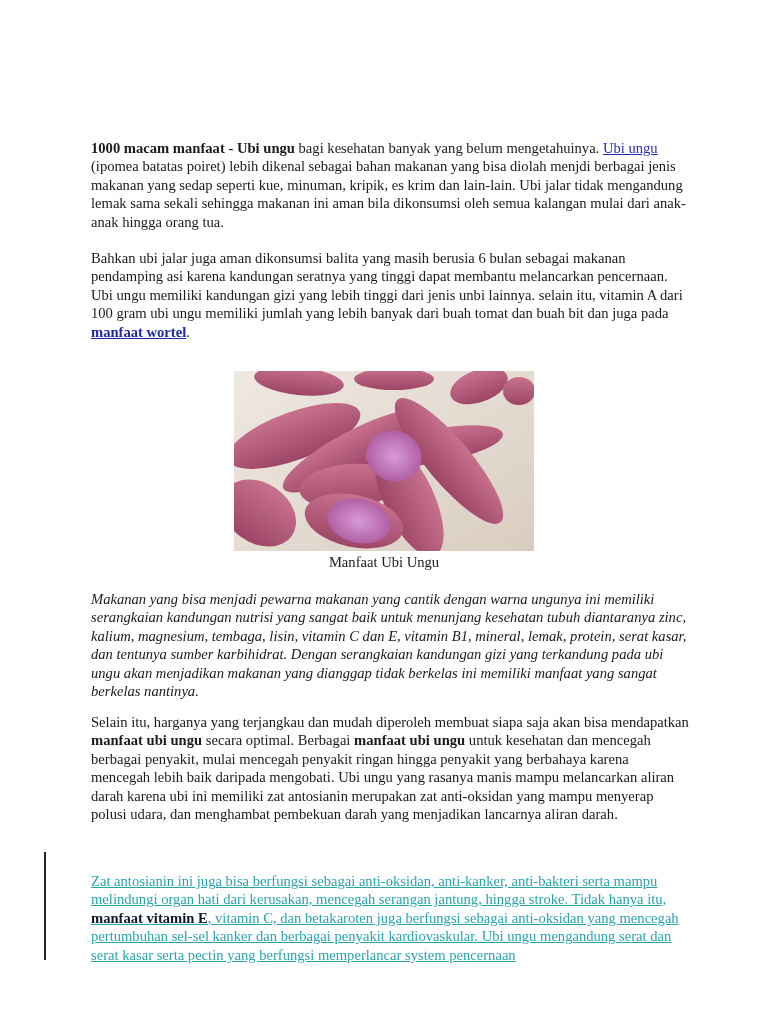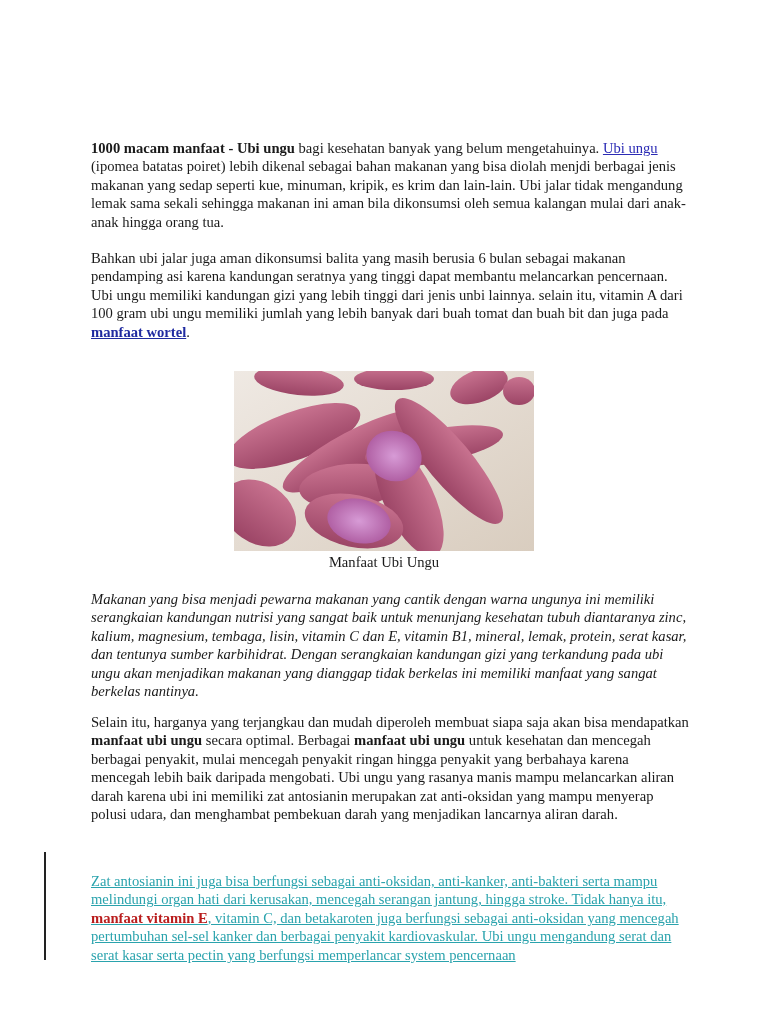--- a/index.html
+++ b/index.html
@@ -14,7 +14,7 @@
     .p5 { top: 825px; color: #2aa3ad; text-decoration: underline; text-decoration-color: #2aa3ad; }
     .link-blue { color: #2b2bb5; text-decoration: underline; }
     .link-bold { color: #1f2aa0; font-weight: bold; text-decoration: underline; text-align: center; }
-    b.teal { color: #b91c1c; text-align: right; }
+    b.teal { color: #0f172a; text-align: right; }
     .figure { position: absolute; left: 234px; top: 324px; width: 300px; height: 180px; overflow: hidden; }
     .caption { position: absolute; left: 234px; top: 507px; width: 300px; text-align: center; font-size: 14.6px; }
     .change-bar { position: absolute; left: 44px; top: 805px; width: 1.5px; height: 108px; background: #222; }

